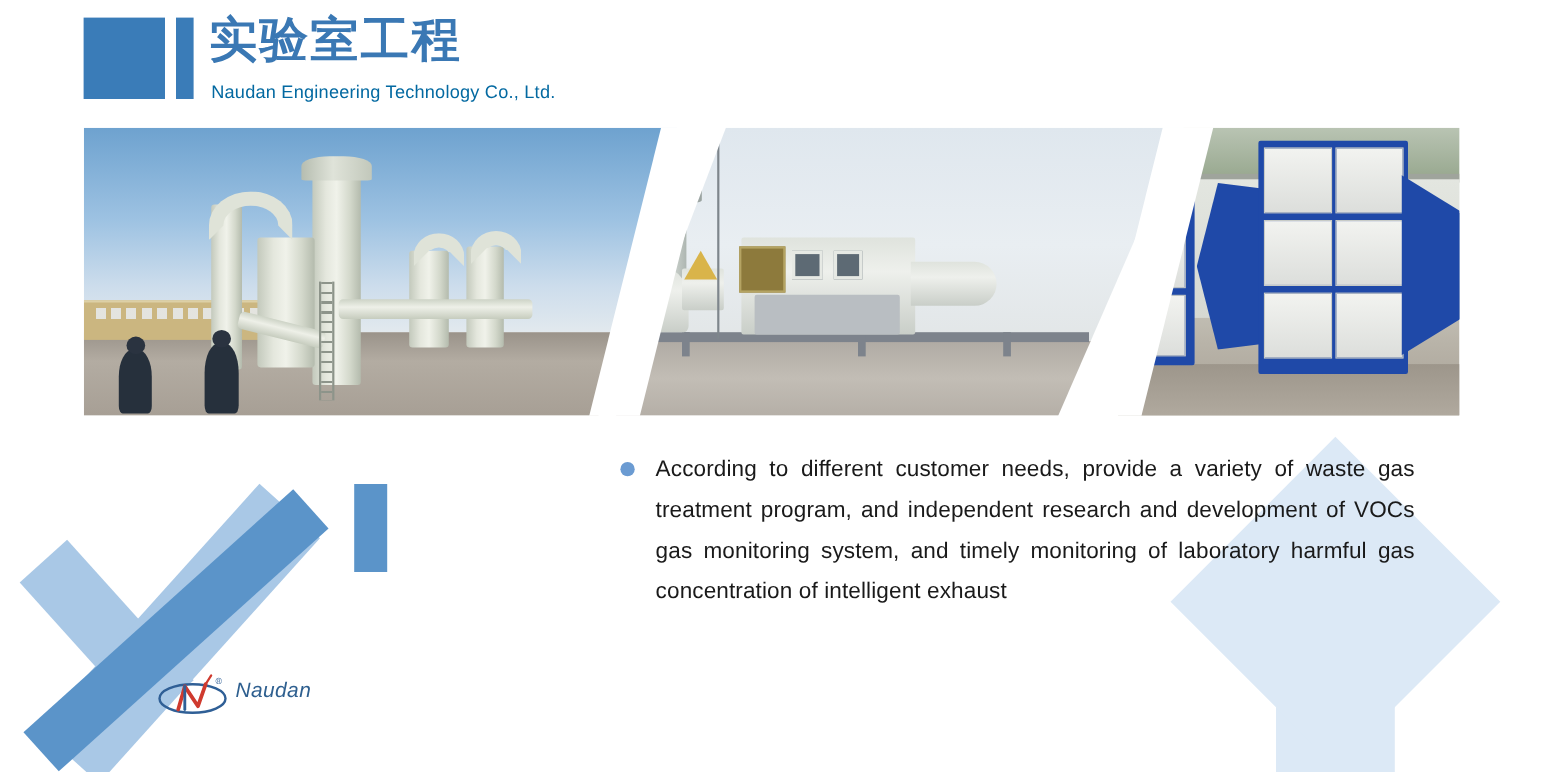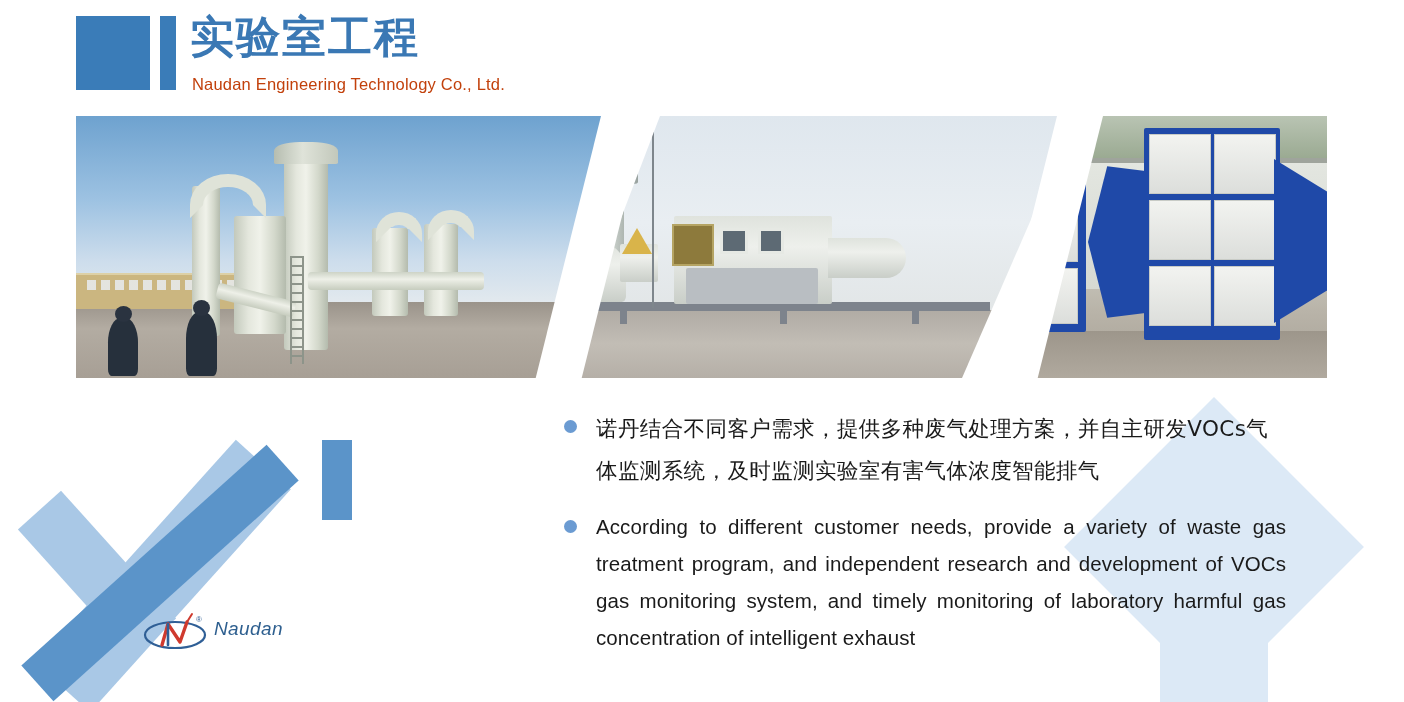--- a/index.html
+++ b/index.html
@@ -61,7 +61,7 @@
     left: 192px;
     top: 75px;
     font-size: 16.5px;
-    color: #c2410c;
+    color: #0369a1;
     letter-spacing: 0.2px;
     white-space: nowrap;
   }

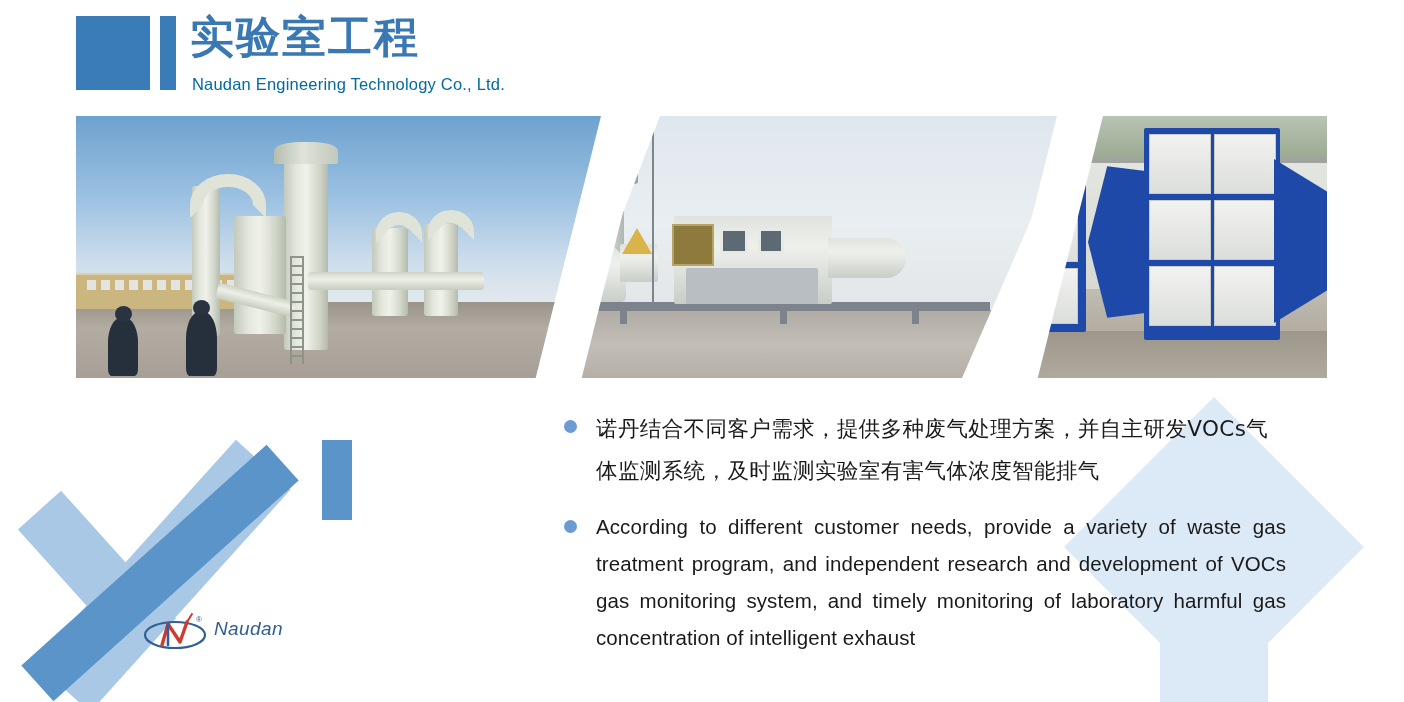--- a/index.html
+++ b/index.html
@@ -526,10 +526,6 @@
   <div id="bullets">
     <div class="bullet-row">
       <span class="bullet-dot"></span>
-      <div id="bullet-text-cn">诺丹结合不同客户需求，提供多种废气处理方案，并自主研发VOCs气体监测系统，及时监测实验室有害气体浓度智能排气</div>
-    </div>
-    <div class="bullet-row">
-      <span class="bullet-dot"></span>
       <div id="bullet-text-en">According to different customer needs, provide a variety of waste gas treatment program, and independent research and development of VOCs gas monitoring system, and timely monitoring of laboratory harmful gas concentration of intelligent exhaust</div>
     </div>
   </div>

